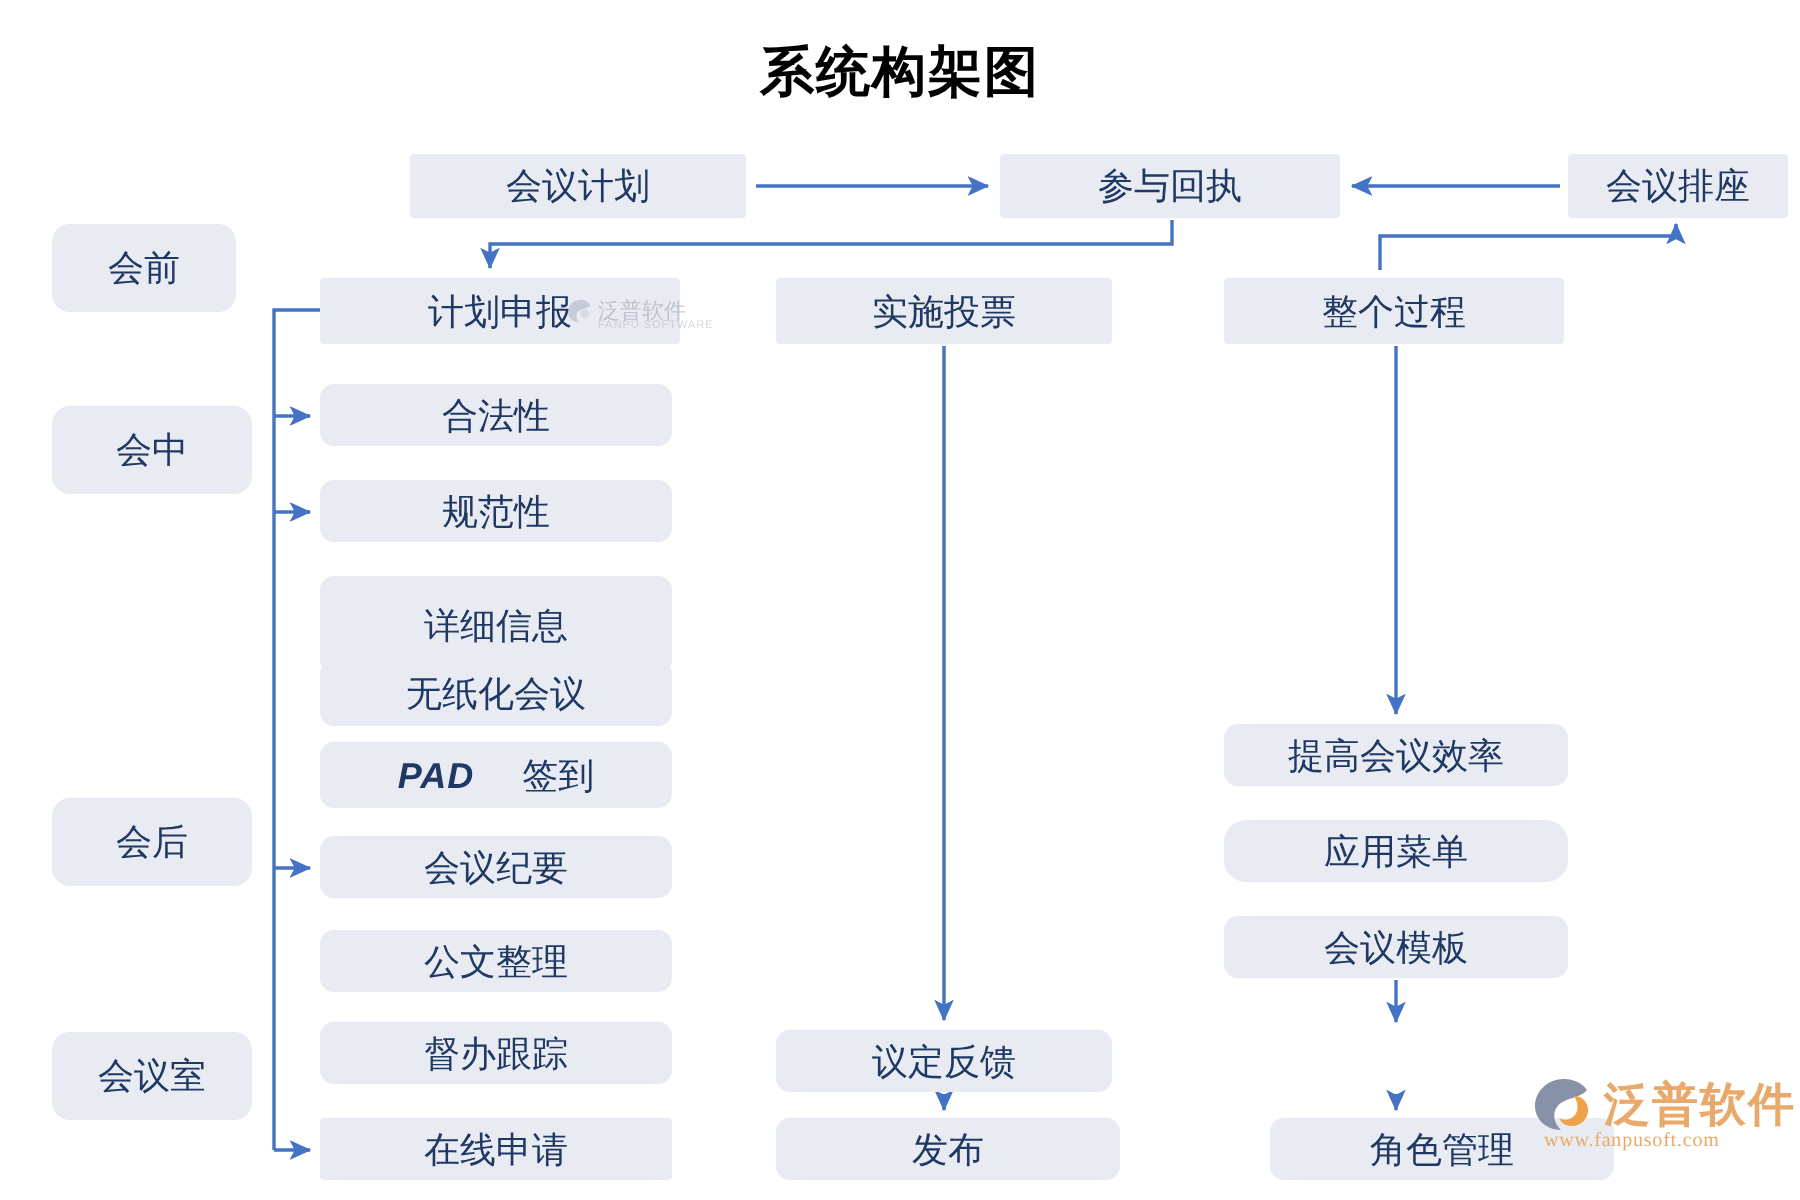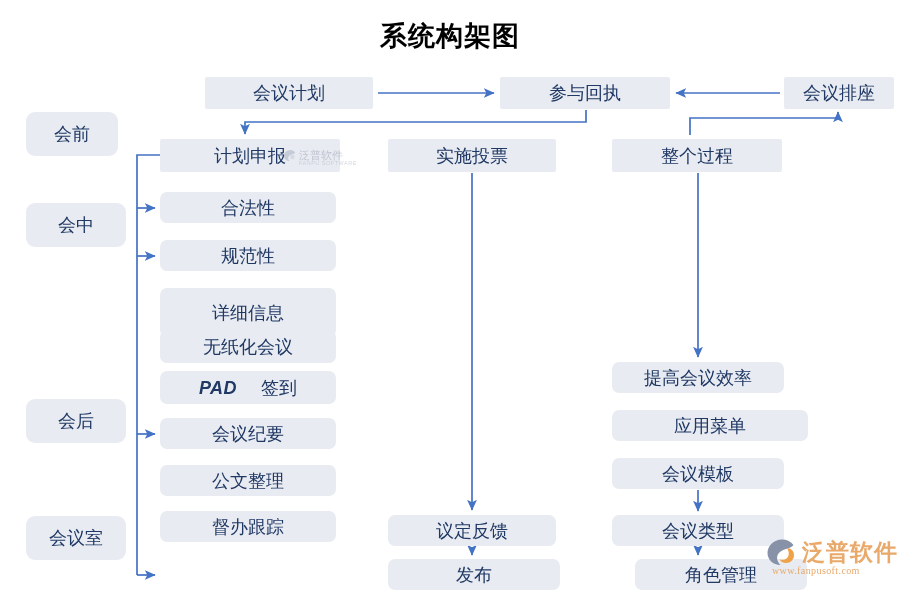--- a/index.html
+++ b/index.html
@@ -228,7 +228,7 @@
 
   <div class="node sq" style="left:612px;top:139px;width:170px;height:33px;">整个过程</div>
   <div class="node rnd" style="left:612px;top:362px;width:172px;height:31px;">提高会议效率</div>
-  <div class="node rnd" style="left:612px;top:410px;width:196px;height:31px;">应用菜单</div>
+  <div class="node rnd" style="left:612px;top:410px;width:172px;height:31px;border-radius:11px;">应用菜单</div>
   <div class="node rnd" style="left:612px;top:458px;width:172px;height:31px;">会议模板</div>
   <div class="node rnd" style="left:612px;top:515px;width:172px;height:31px;">会议类型</div>
   <div class="node rnd" style="left:612px;top:559px;width:172px;height:31px;margin-left:23px;">角色管理</div>

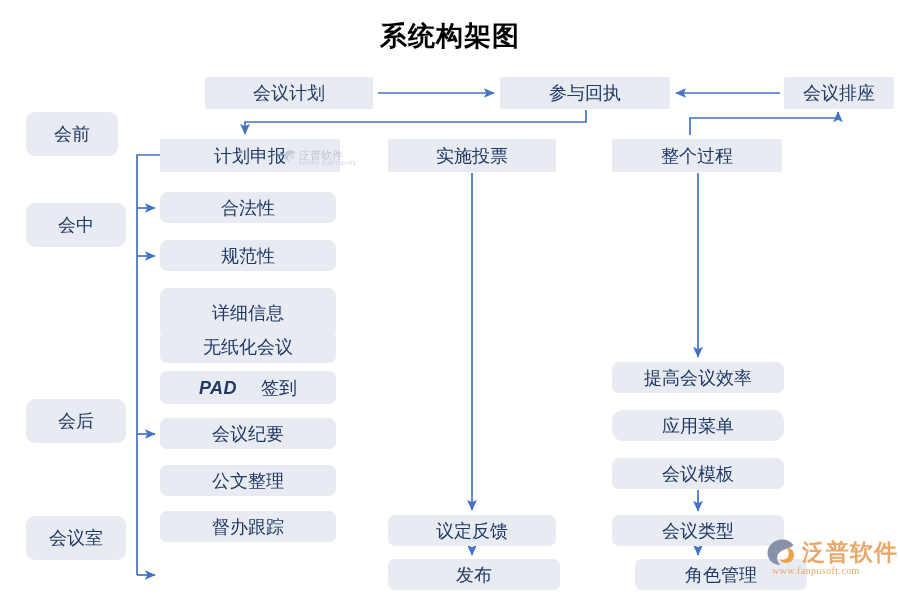--- a/index.html
+++ b/index.html
@@ -230,7 +230,6 @@
   <div class="node rnd" style="left:612px;top:362px;width:172px;height:31px;">提高会议效率</div>
   <div class="node rnd" style="left:612px;top:410px;width:172px;height:31px;border-radius:11px;">应用菜单</div>
   <div class="node rnd" style="left:612px;top:458px;width:172px;height:31px;">会议模板</div>
-  <div class="node rnd" style="left:612px;top:515px;width:172px;height:31px;">会议类型</div>
   <div class="node rnd" style="left:612px;top:559px;width:172px;height:31px;margin-left:23px;">角色管理</div>
 
   <div class="wm wm-faint">

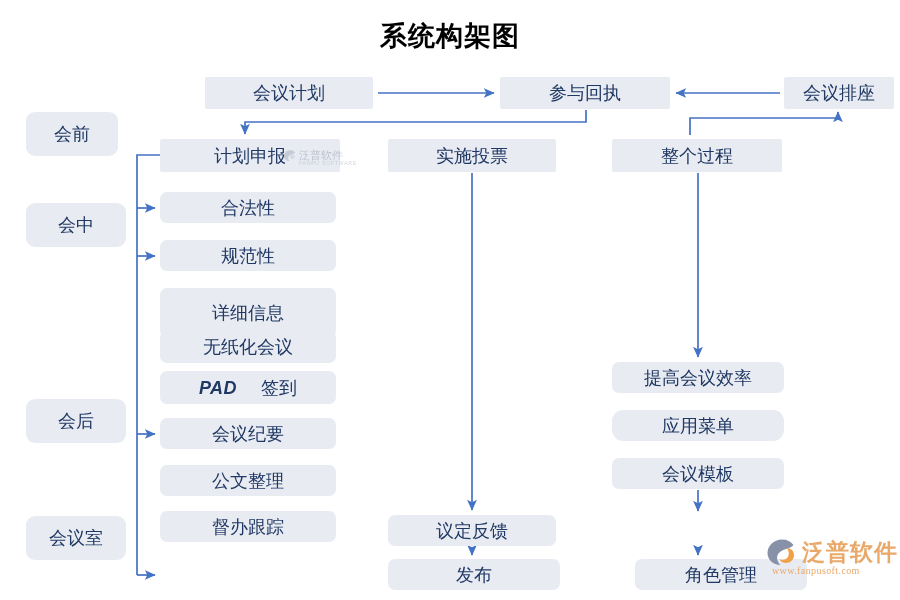--- a/index.html
+++ b/index.html
@@ -221,6 +221,7 @@
   <div class="node rnd" style="left:160px;top:418px;width:176px;height:31px;">会议纪要</div>
   <div class="node rnd" style="left:160px;top:465px;width:176px;height:31px;">公文整理</div>
   <div class="node rnd" style="left:160px;top:511px;width:176px;height:31px;">督办跟踪</div>
+  <div class="node sq" style="left:160px;top:559px;width:176px;height:31px;">在线申请</div>
 
   <div class="node sq" style="left:388px;top:139px;width:168px;height:33px;">实施投票</div>
   <div class="node rnd" style="left:388px;top:515px;width:168px;height:31px;">议定反馈</div>

